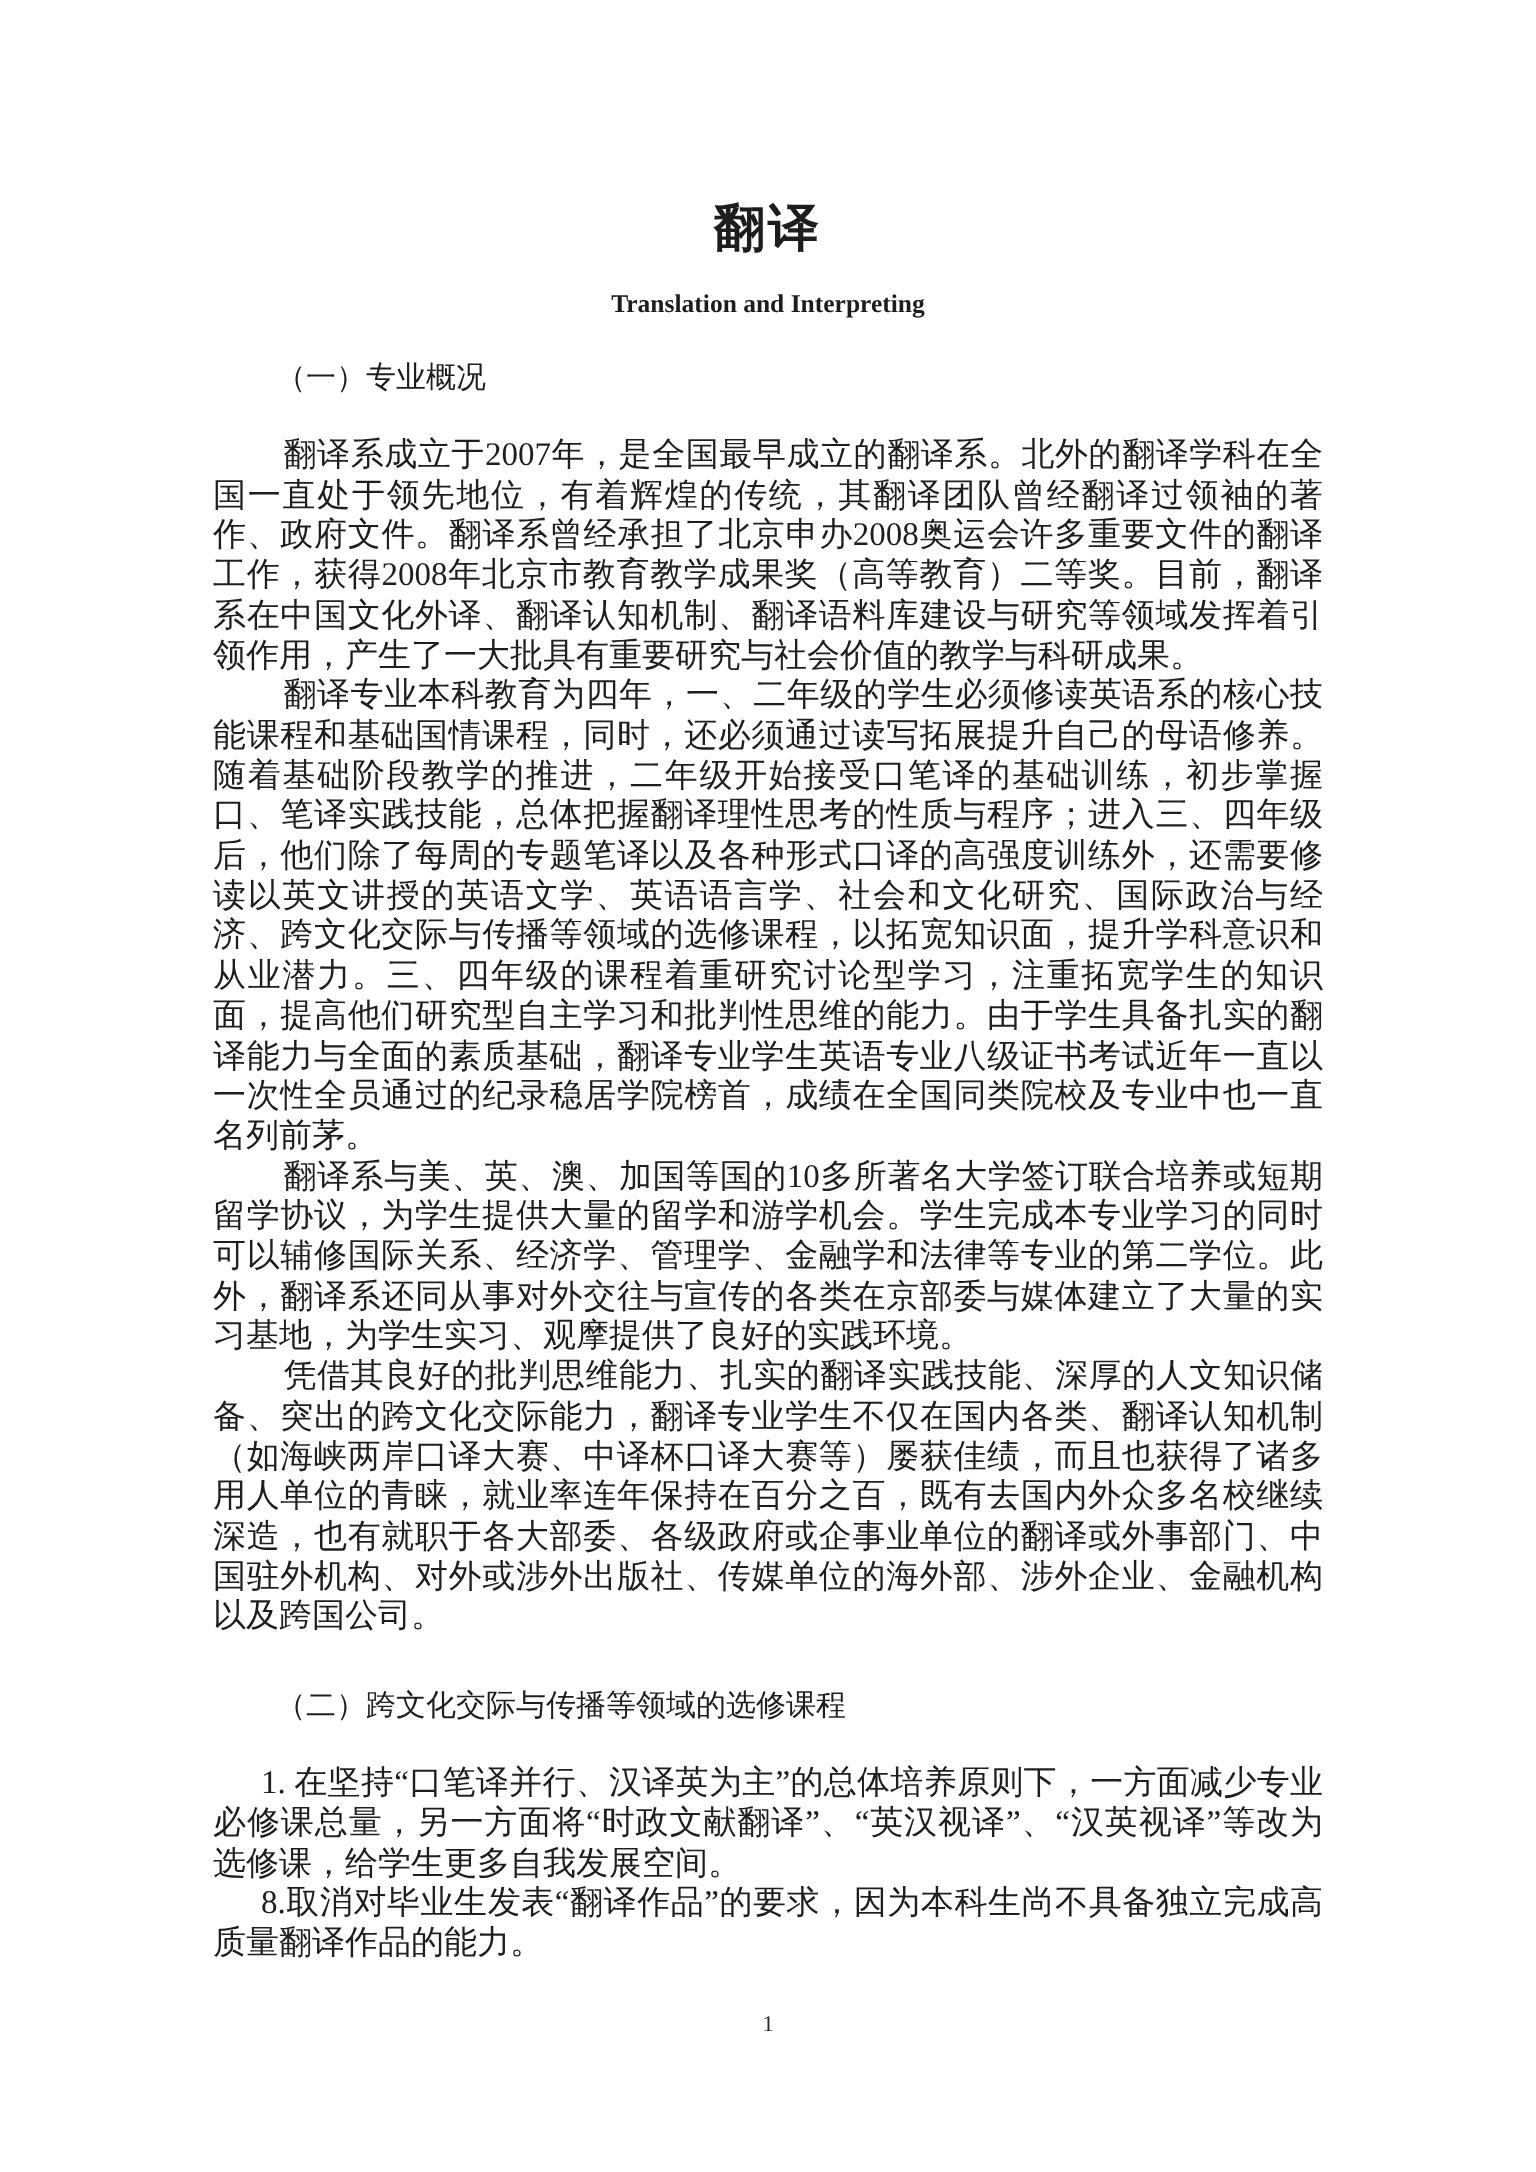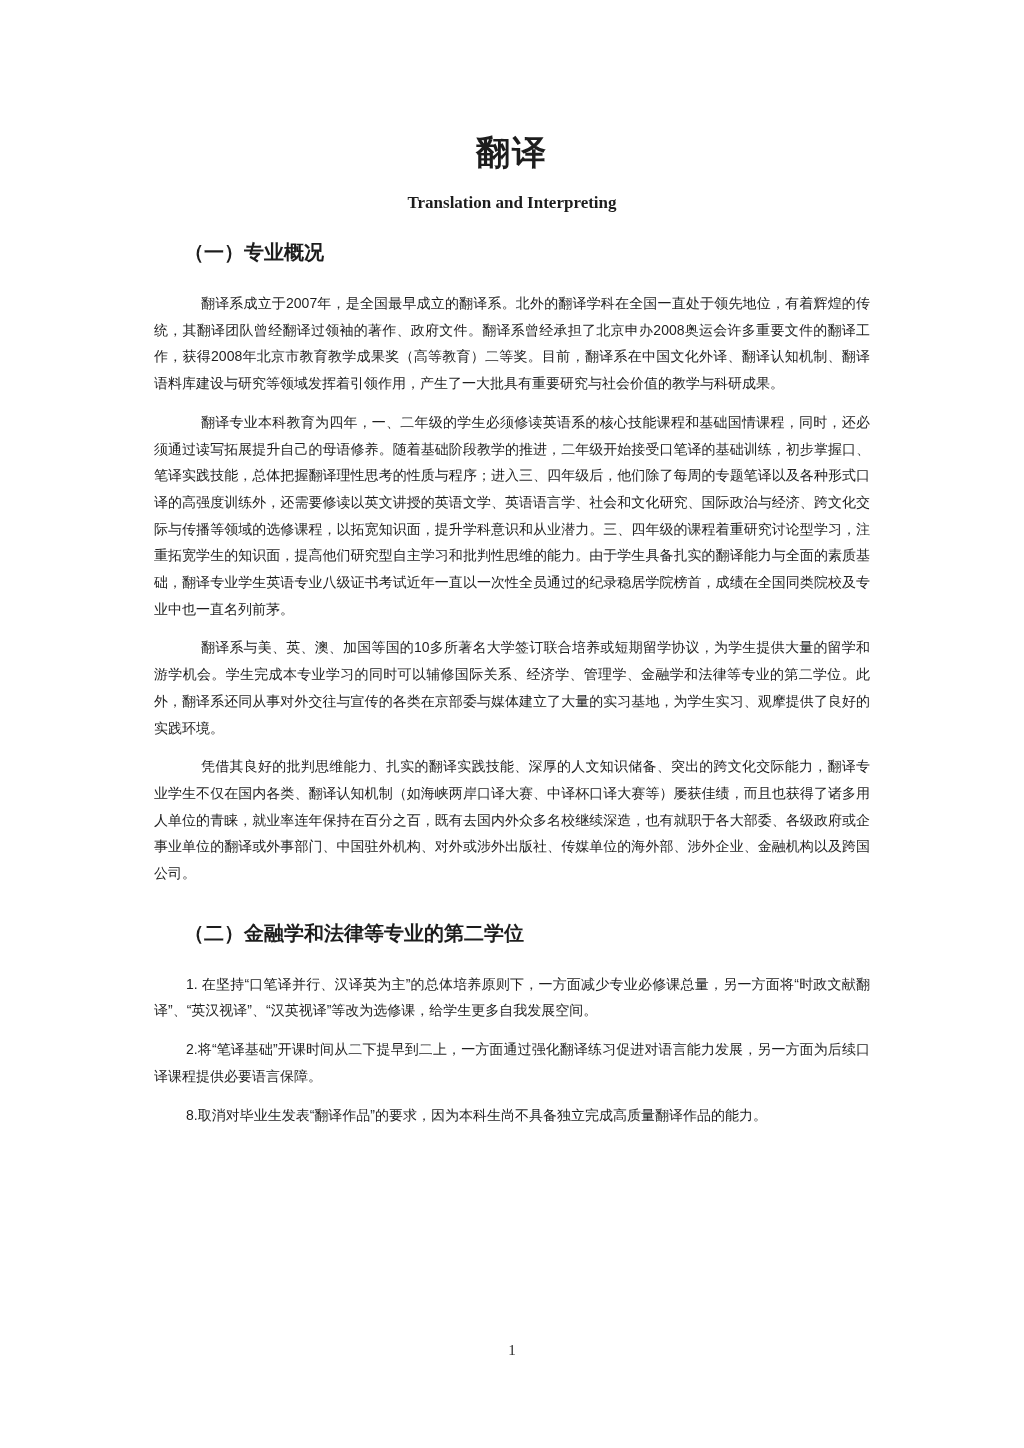--- a/index.html
+++ b/index.html
@@ -42,7 +42,7 @@
     margin: 0;
     padding-left: 42px;
     font-family: "Liberation Sans", "DejaVu Sans", sans-serif;
-    font-weight: 700;
+    font-weight: 400;
     font-size: 20px;
     line-height: 28px;
   }

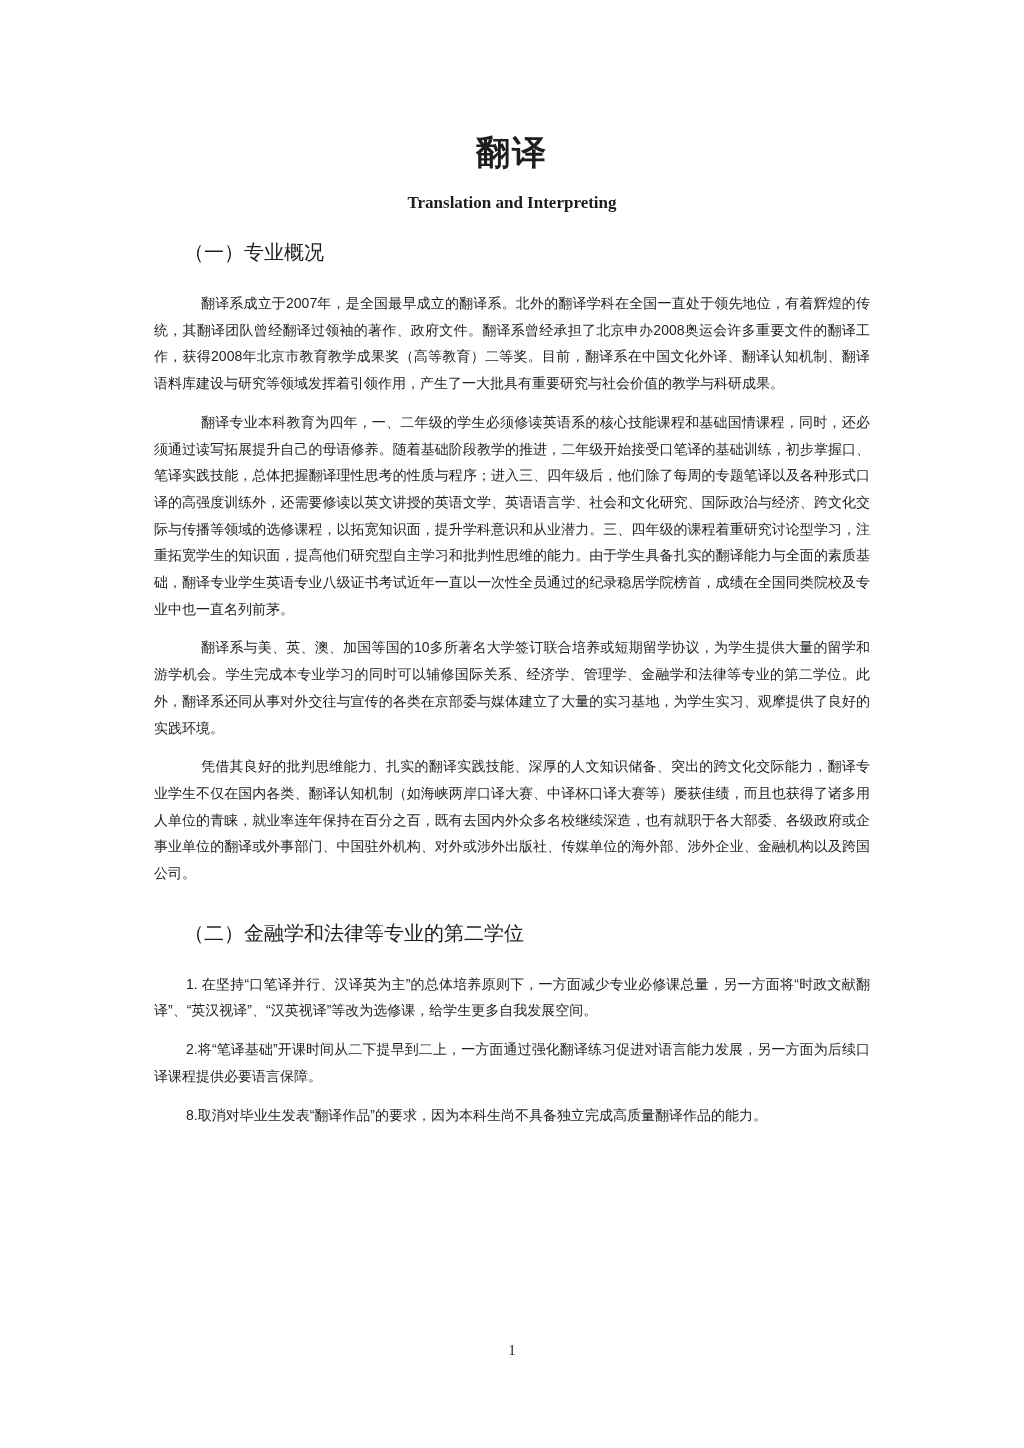--- a/index.html
+++ b/index.html
@@ -52,9 +52,9 @@
   .paras { margin-top: 24px; }
   .s3 .paras { margin-top: 20px; }
   .paras p {
-    margin: 12px;
-    font-family: Liberation Sans, sans-serif;
-    font-size: 14px;
+    margin: 0;
+    font-family: Liberation Serif, serif;
+    font-size: 22px;
     line-height: 26.7px;
     text-align: justify;
     text-indent: 47px;

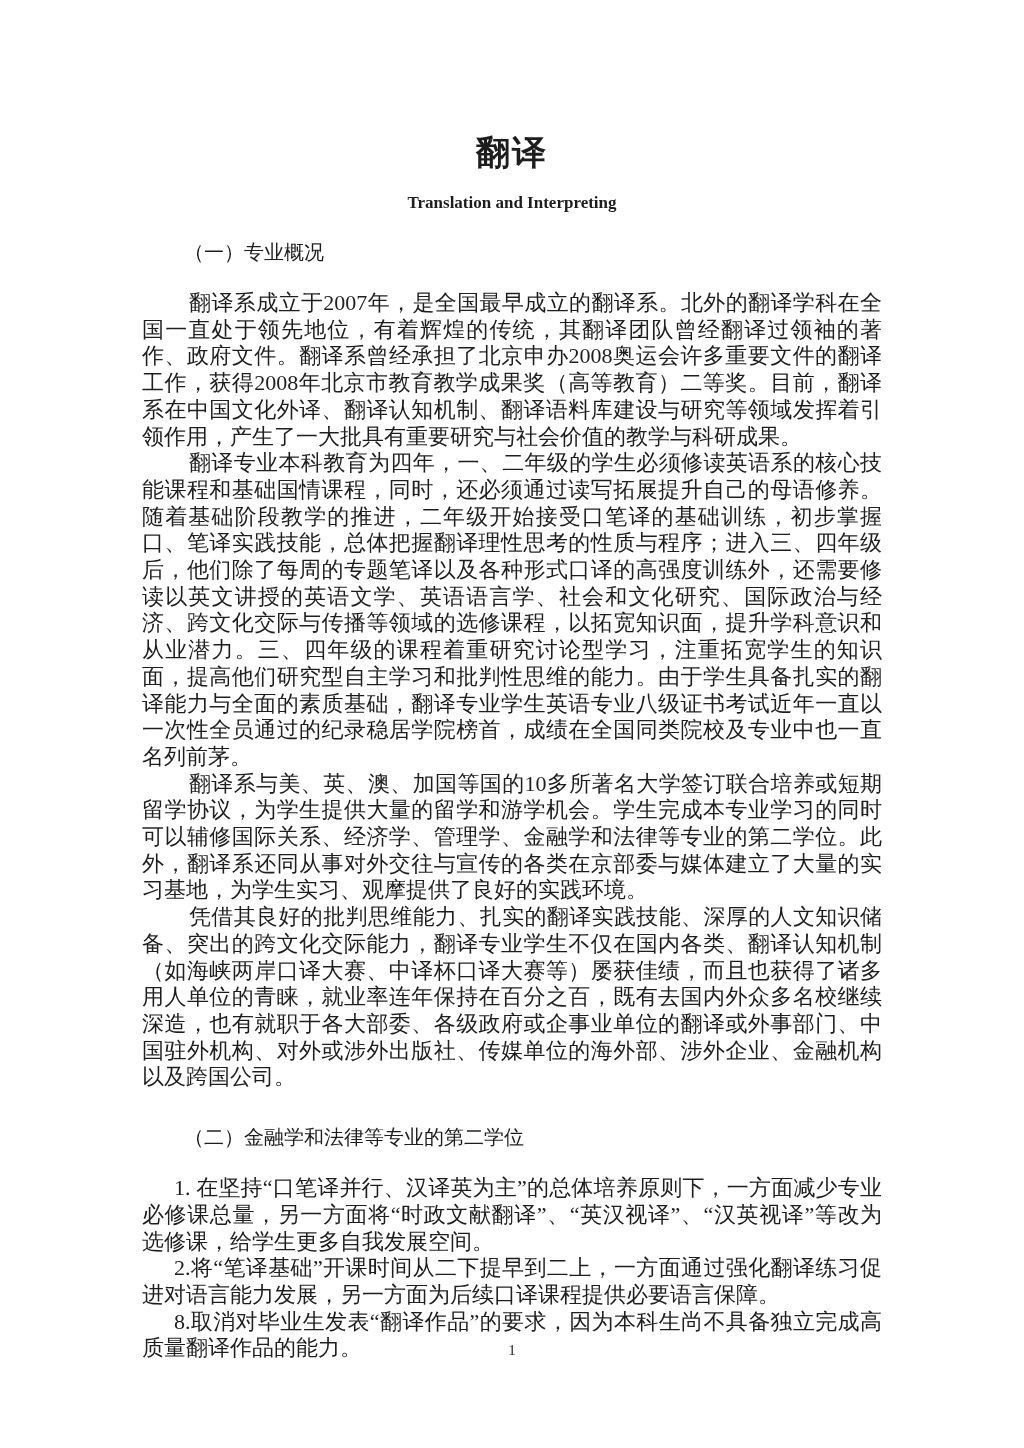--- a/index.html
+++ b/index.html
@@ -93,7 +93,7 @@
     </section>
 
     <section class="s2">
-      <h3 class="sec-heading">（二）金融学和法律等专业的第二学位</h3>
+      <h3 class="sec-heading">（二）跨文化交际与传播等领域的选修课程</h3>
       <div class="paras">
         <p class="item">1. 在坚持“口笔译并行、汉译英为主”的总体培养原则下，一方面减少专业必修课总量，另一方面将“时政文献翻译”、“英汉视译”、“汉英视译”等改为选修课，给学生更多自我发展空间。</p>
         <p class="item">2.将“笔译基础”开课时间从二下提早到二上，一方面通过强化翻译练习促进对语言能力发展，另一方面为后续口译课程提供必要语言保障。</p>

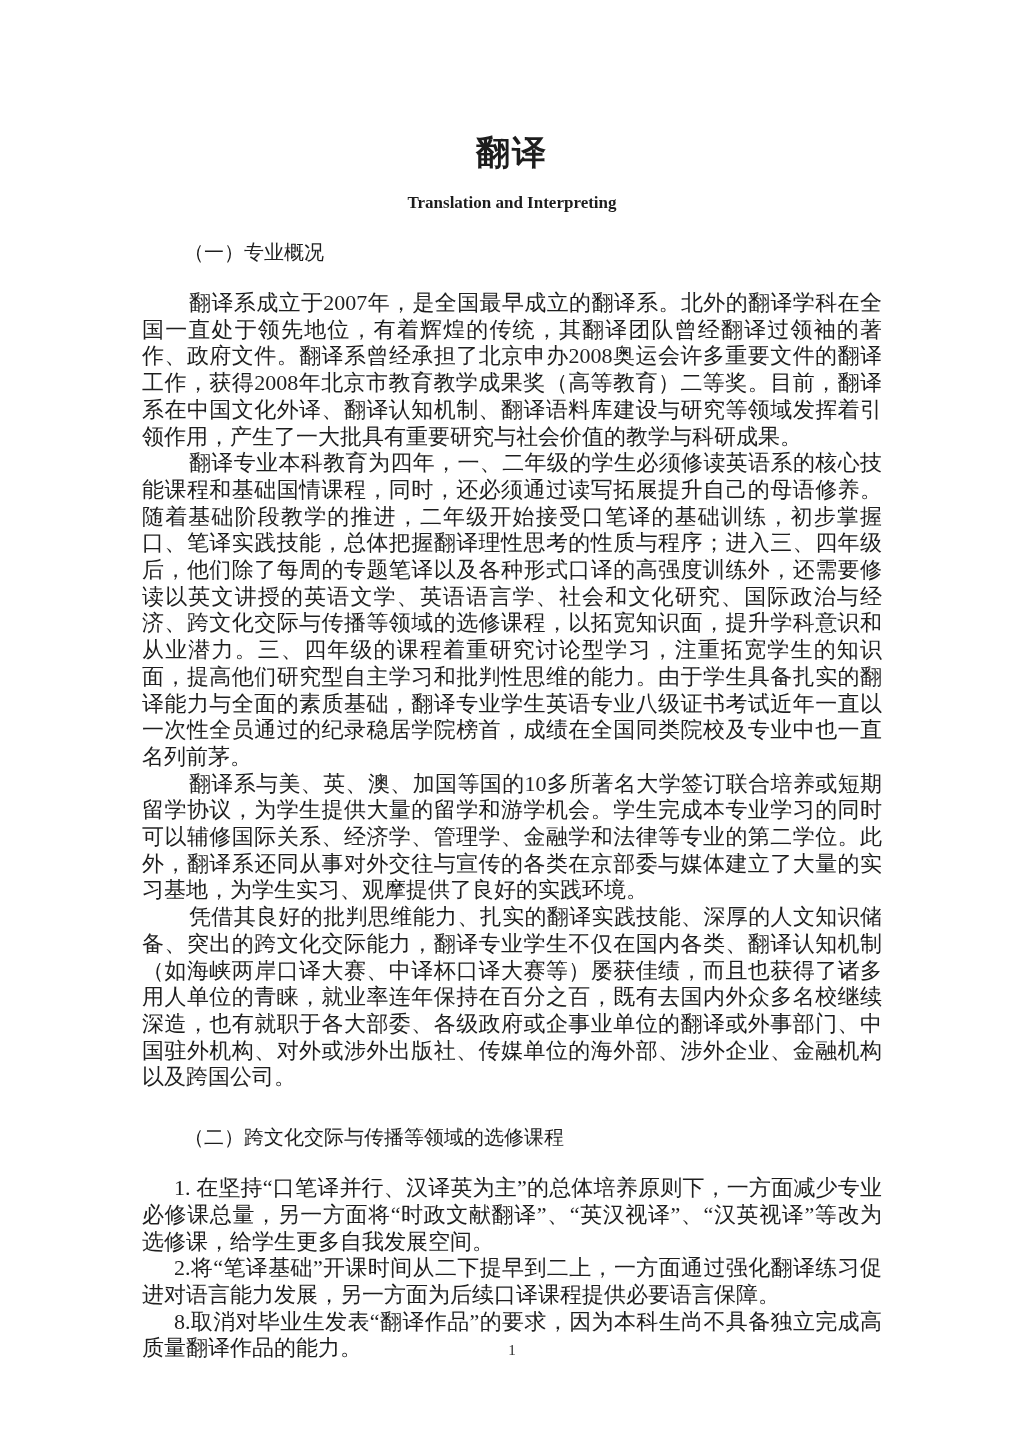--- a/index.html
+++ b/index.html
@@ -96,7 +96,6 @@
       <h3 class="sec-heading">（二）跨文化交际与传播等领域的选修课程</h3>
       <div class="paras">
         <p class="item">1. 在坚持“口笔译并行、汉译英为主”的总体培养原则下，一方面减少专业必修课总量，另一方面将“时政文献翻译”、“英汉视译”、“汉英视译”等改为选修课，给学生更多自我发展空间。</p>
-        <p class="item">2.将“笔译基础”开课时间从二下提早到二上，一方面通过强化翻译练习促进对语言能力发展，另一方面为后续口译课程提供必要语言保障。</p>
         <p class="item">8.取消对毕业生发表“翻译作品”的要求，因为本科生尚不具备独立完成高质量翻译作品的能力。</p>
       </div>
     </section>

